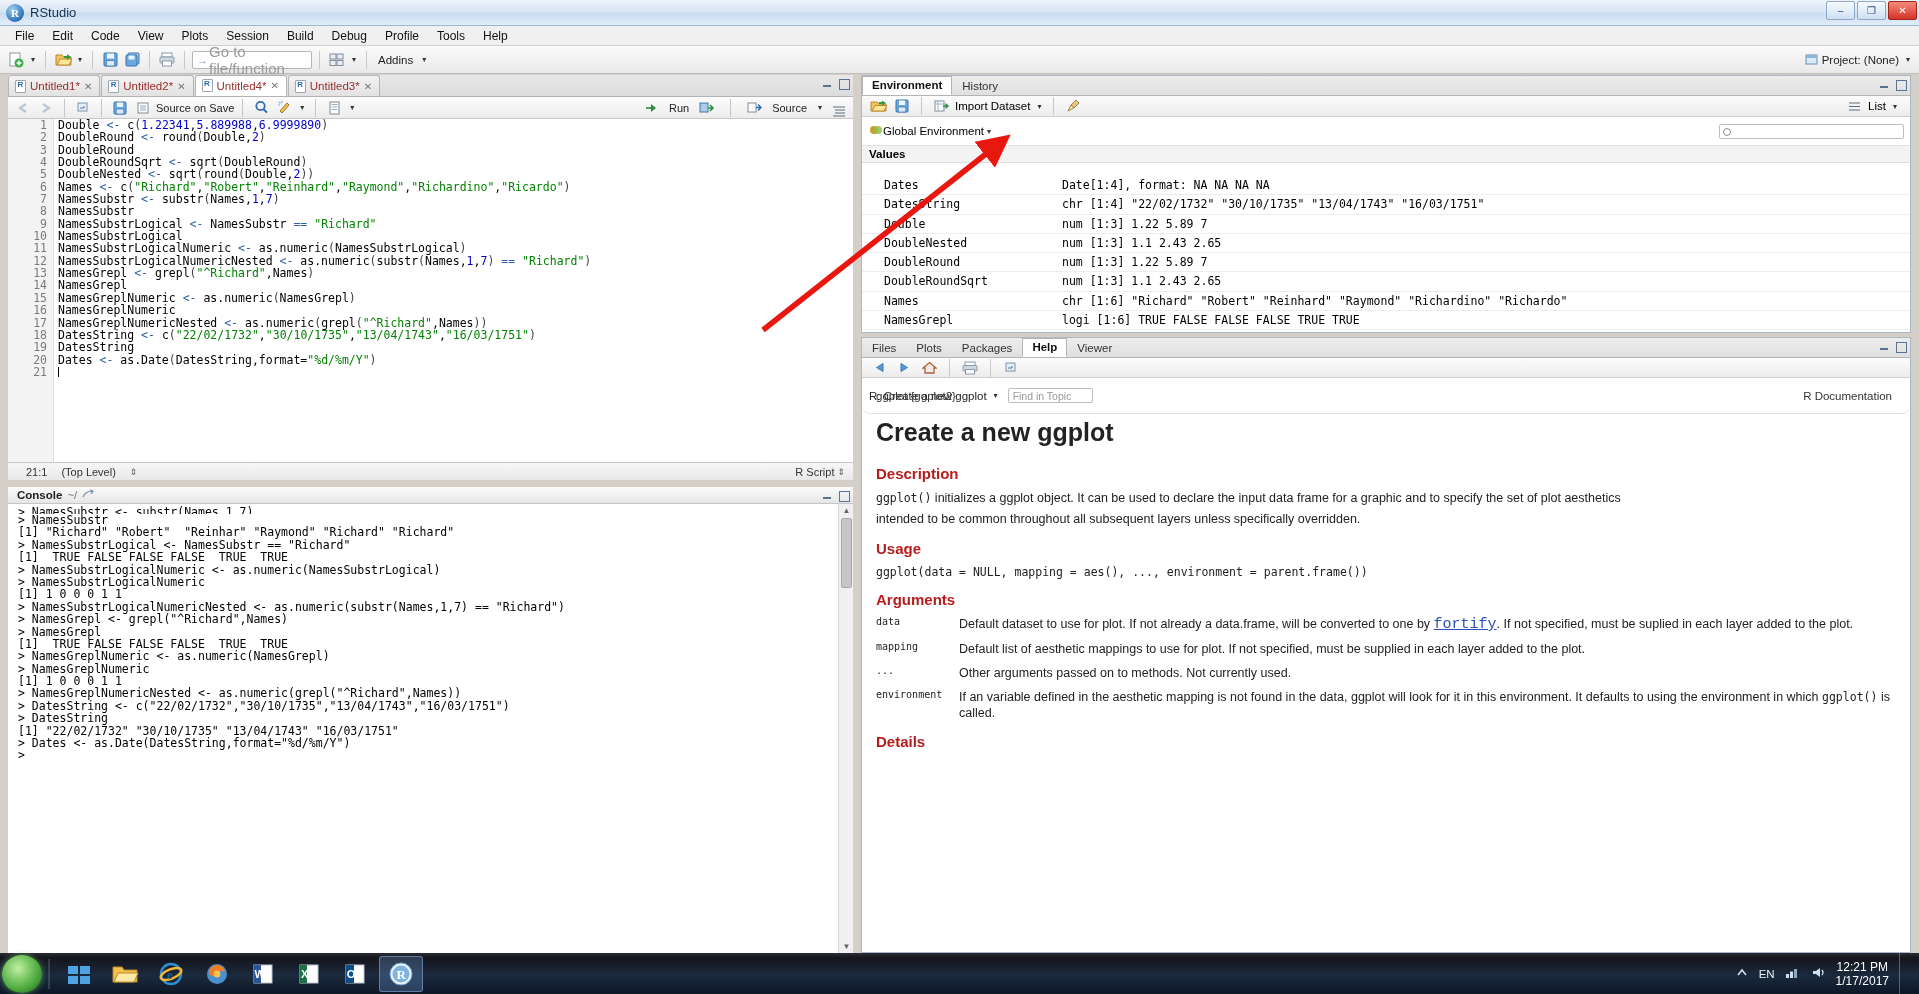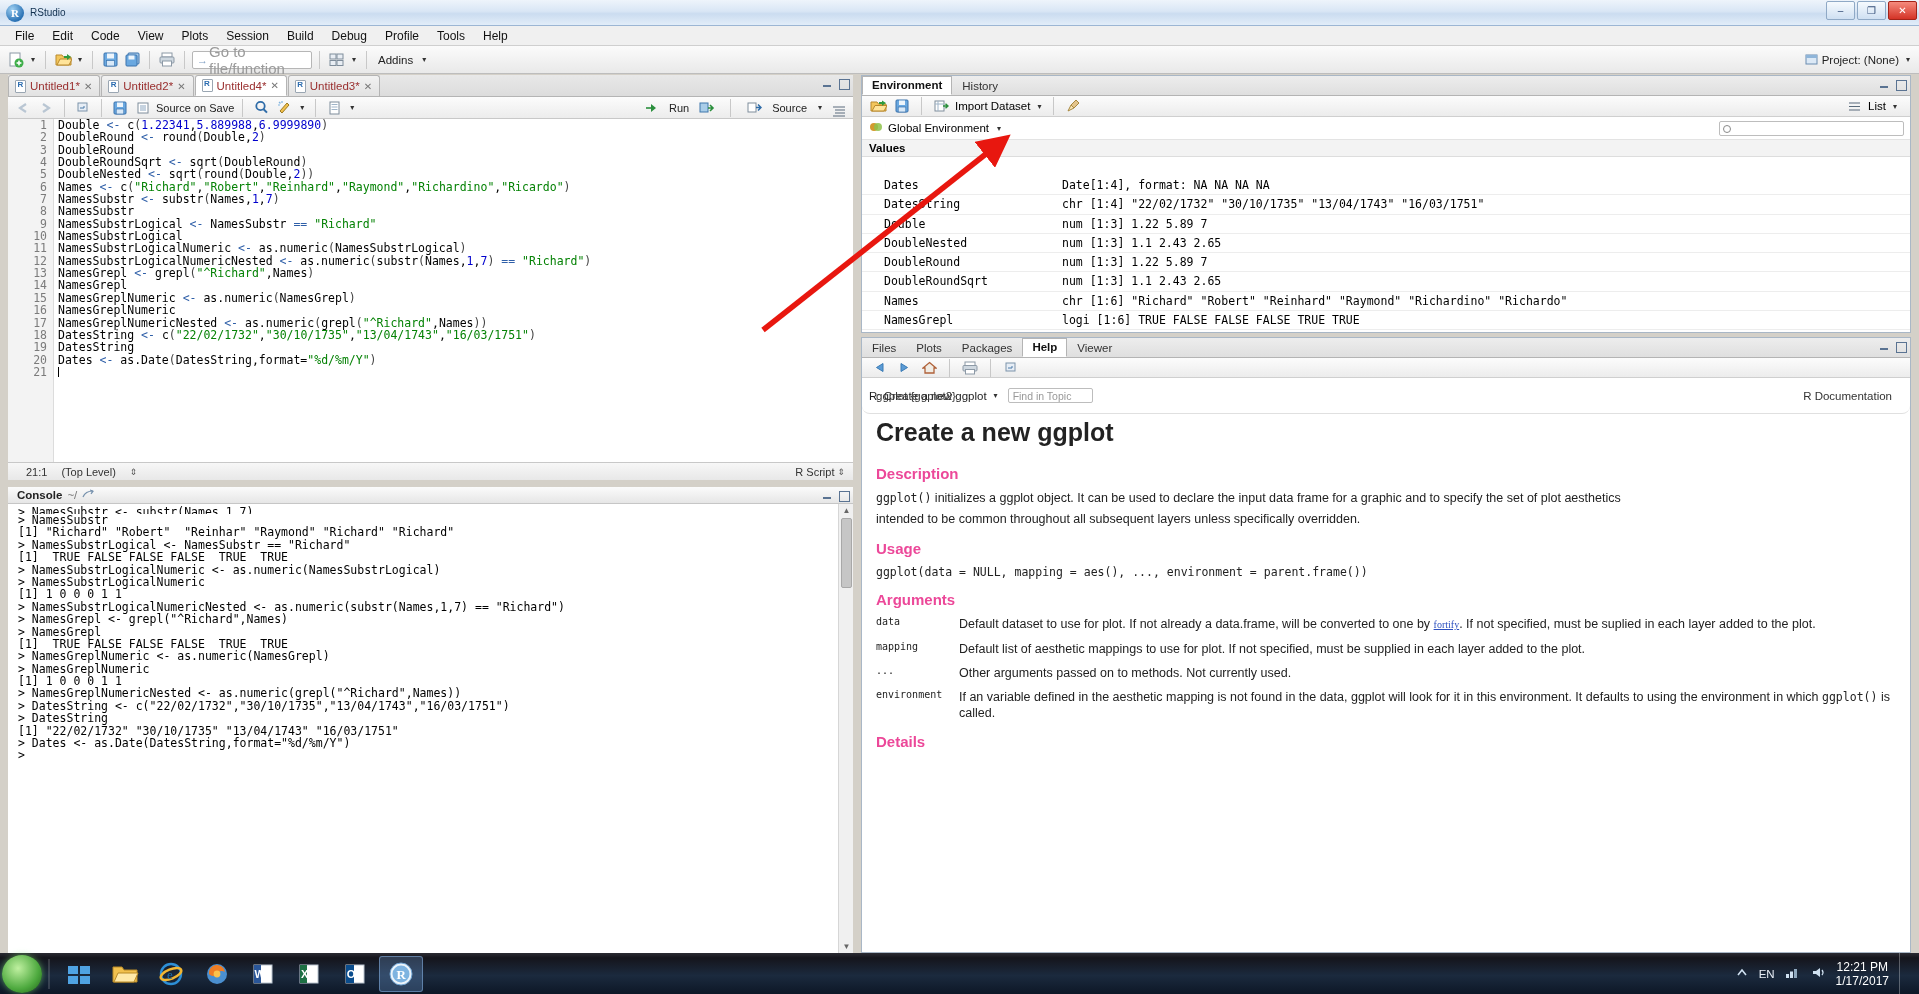--- a/index.html
+++ b/index.html
@@ -27,7 +27,7 @@
     display:flex;align-items:center;justify-content:center;
     font-family:"Liberation Serif", serif;
   }
-  #titlebar .tb-title { font-size:10px; color:#11304f; }
+  #titlebar .tb-title { font-size:13px; color:#11304f; }
   .winbtns { position:absolute; right:2px; top:1px; display:flex; gap:2px;}
   .winbtn {
     width:29px;height:19px;

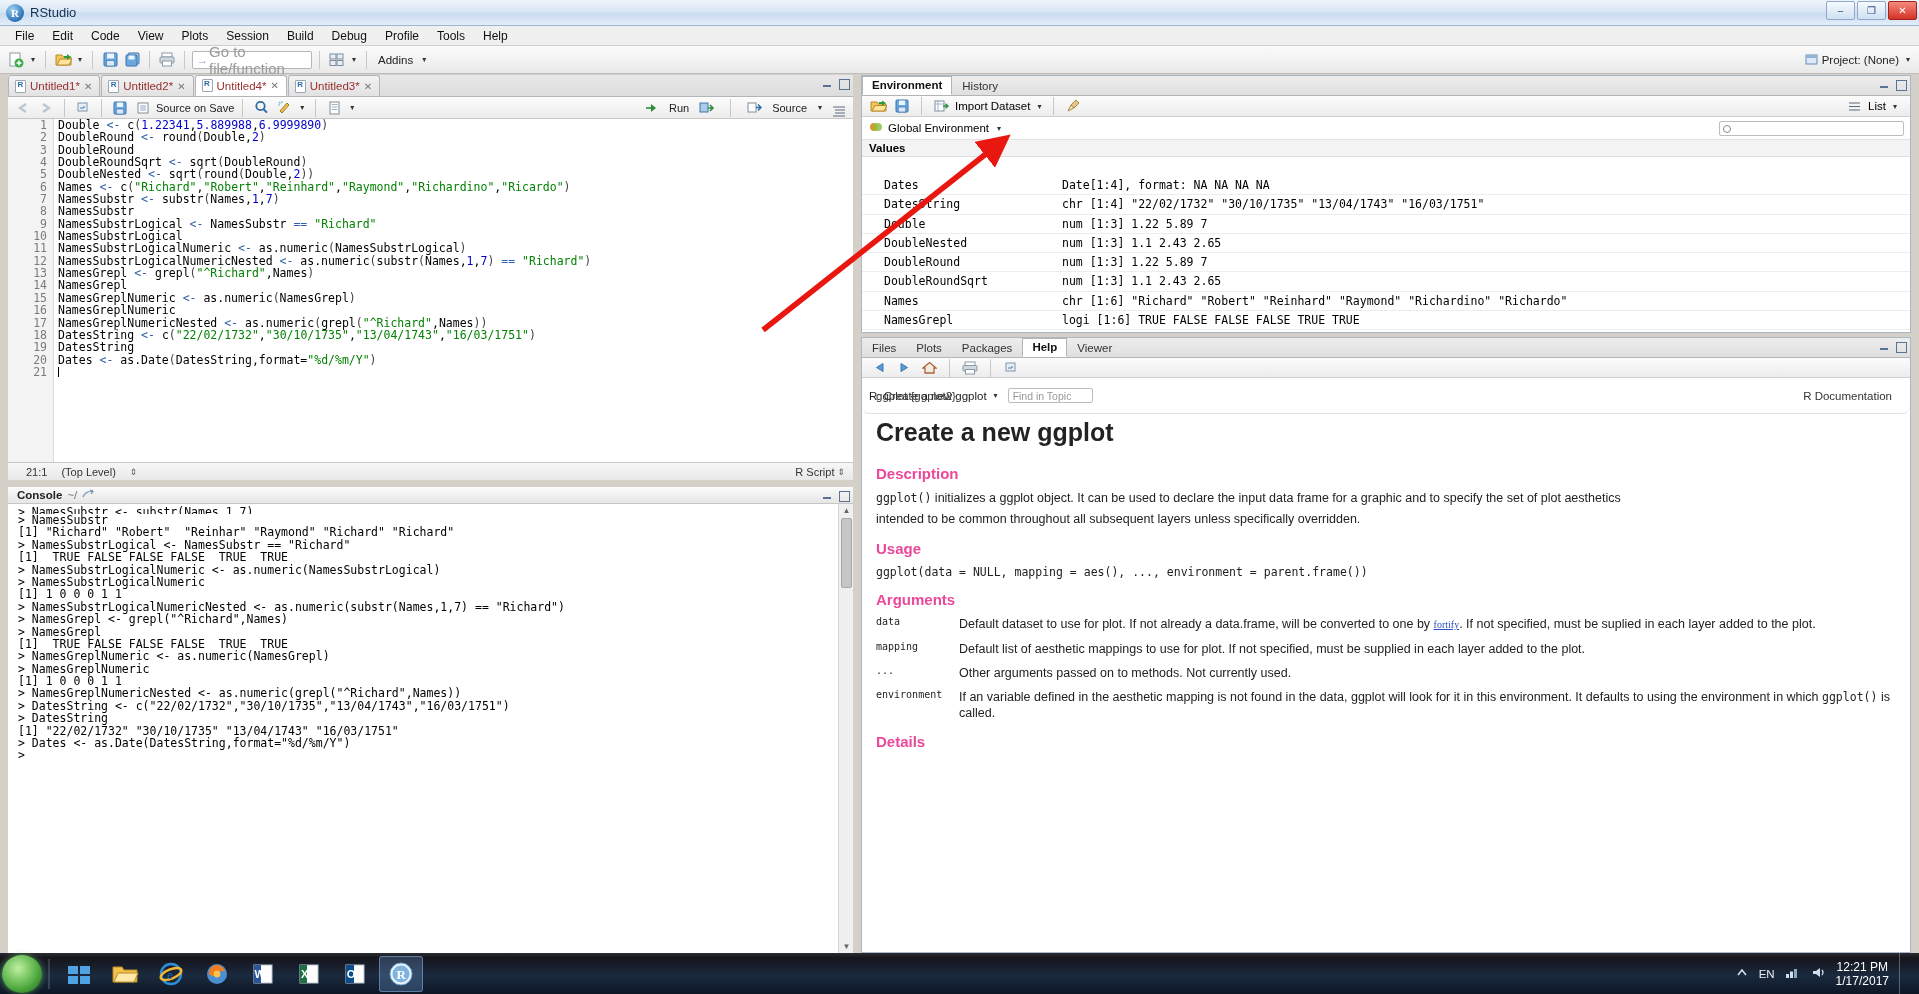--- a/index.html
+++ b/index.html
@@ -147,7 +147,7 @@
   .envtoolbar{height:21px;background:linear-gradient(to bottom,#fcfcfc,#ececec);border-bottom:1px solid #cfcfcf;
               display:flex;align-items:center;gap:4px;padding:0 6px;position:relative;font-size:11.5px;}
   .envtoolbar .listsel{position:absolute;right:10px;display:flex;align-items:center;gap:4px;font-size:11.5px;}
-  .envbar2{height:23px;background:#fff;border-bottom:1px solid #e3e3e3;display:flex;align-items:center;gap:5px;padding:0 7px;font-size:11.5px;position:relative;}
+  .envbar2{height:29px;background:#fff;border-bottom:1px solid #e3e3e3;display:flex;align-items:center;padding:0 7px;font-size:11.5px;position:relative;}
   .searchbox{position:absolute;right:6px;width:185px;height:15px;border:1px solid #bdbdbd;border-radius:2px;background:#fff;display:flex;align-items:center;padding-left:14px;font-size:10.5px;color:#999;}
   .searchbox::before{content:"";position:absolute;left:3px;top:3px;width:6px;height:6px;border:1.3px solid #8a8a8a;border-radius:50%;}
   .envvalues{font-size:11.5px;font-weight:bold;background:#f3f3f3;border-bottom:1px solid #ddd;padding:2px 0 2px 7px;}

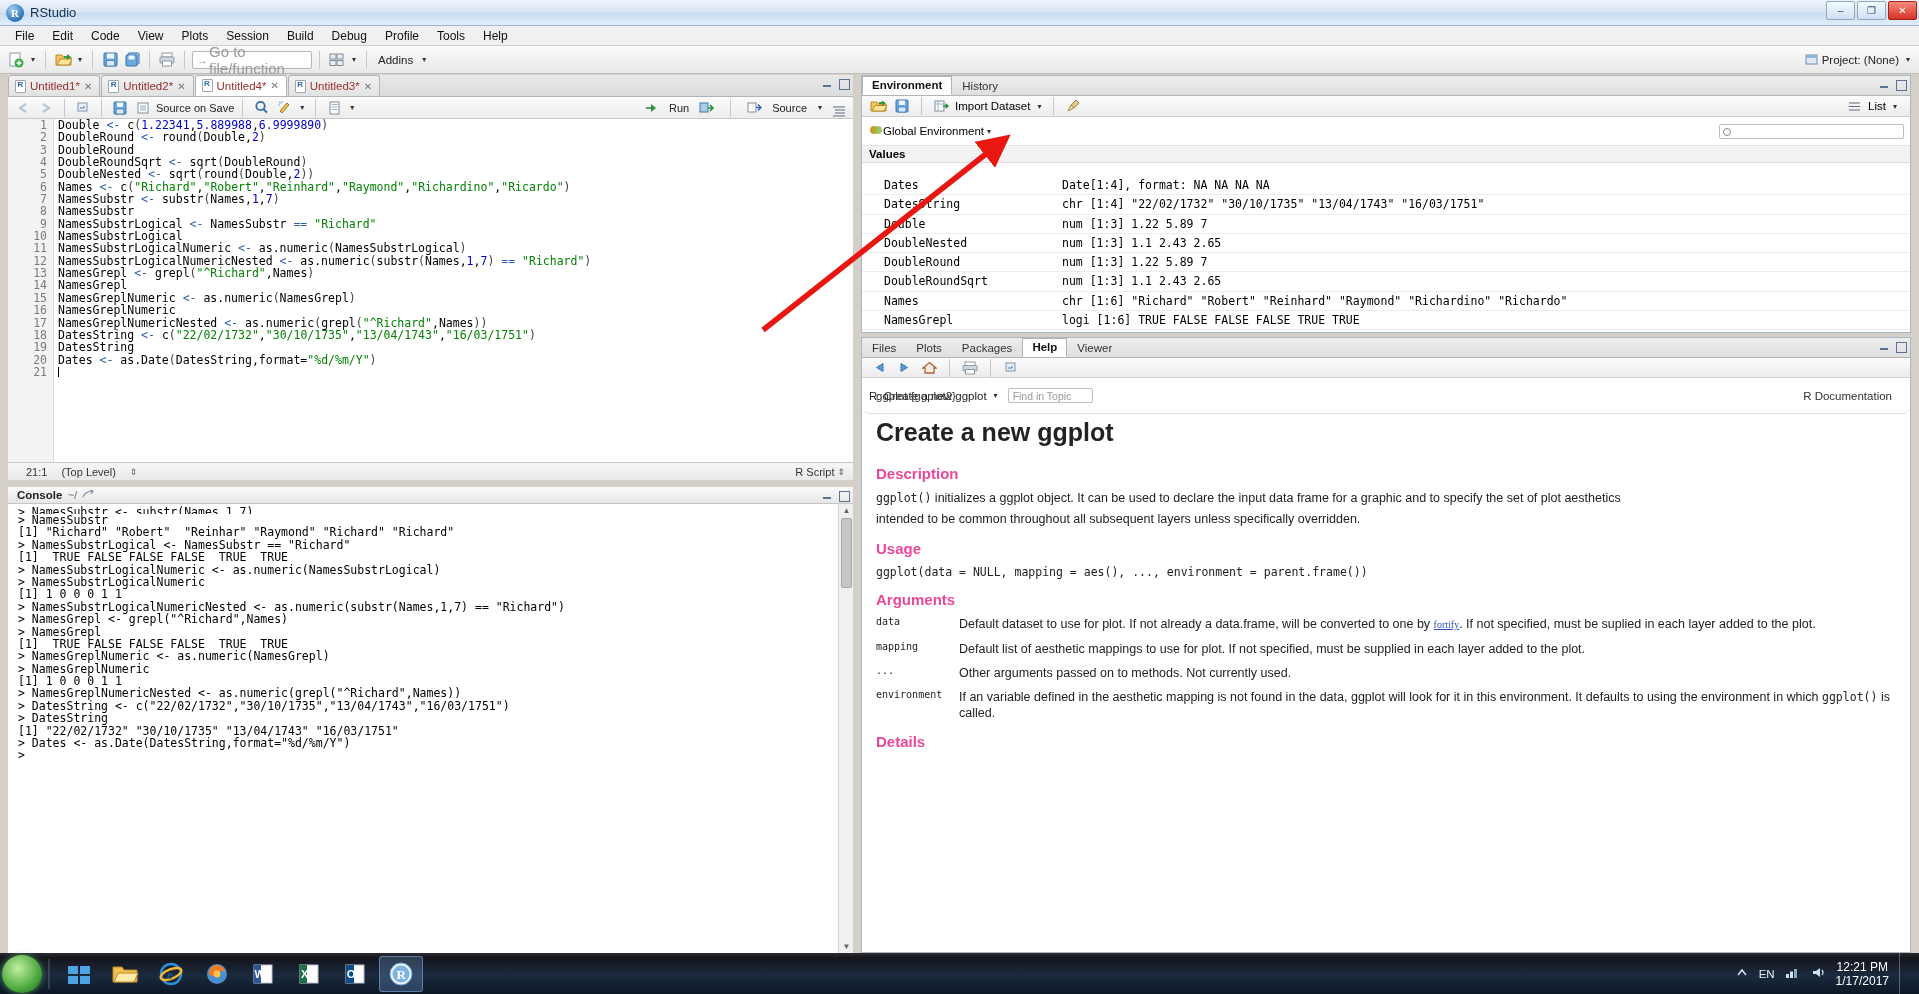--- a/index.html
+++ b/index.html
@@ -166,7 +166,7 @@
   .helpbody{position:absolute;top:40px;left:0;right:0;bottom:0;overflow:hidden;padding:12px 18px 0 14px;color:#222;}
   .help-sig{font-size:11.5px;color:#333;margin-bottom:16px;}
   .help-h1{font-size:25px;font-weight:bold;color:#222;margin-bottom:18px;}
-  .help-h2{font-size:15px;font-weight:bold;color:#ec4899;margin:12px 0 8px 0;}
+  .help-h2{font-size:15px;font-weight:bold;color:#b91c1c;margin:12px 0 8px 0;}
   .help-p{font-size:12.5px;line-height:17px;color:#222;margin-bottom:4px;}
   .mono{font-family:"DejaVu Sans Mono", monospace;font-size:11.5px;}
   .help-usage{font-family:"DejaVu Sans Mono", monospace;font-size:11.5px;margin:6px 0 6px 0;}

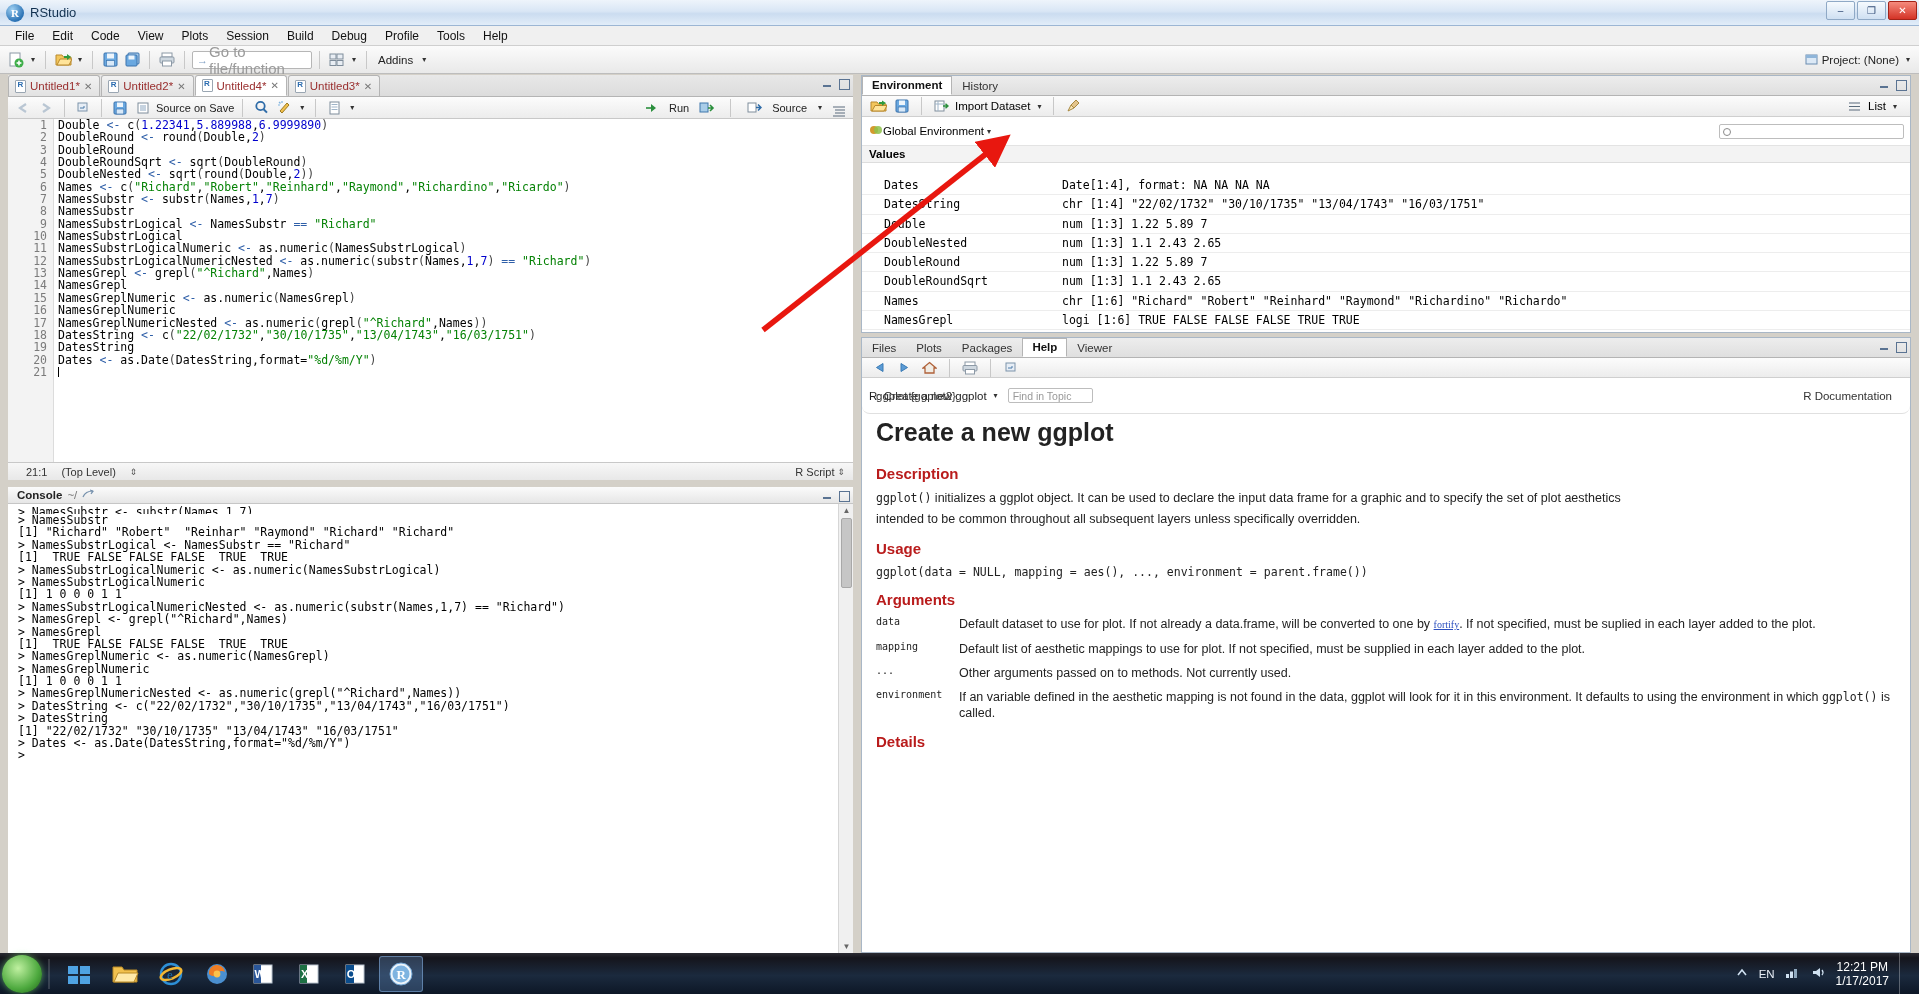--- a/index.html
+++ b/index.html
@@ -173,7 +173,7 @@
   .argrow{display:flex;margin-bottom:8px;}
   .argname{width:83px;flex:none;font-family:"DejaVu Sans Mono", monospace;font-size:10px;color:#222;}
   .argdesc{flex:1;font-size:12.5px;line-height:16px;color:#222;}
-  .lnk{color:#2b4fbf;text-decoration:underline;font-family:Liberation Serif, serif;font-size:10px;}
+  .lnk{color:#2b4fbf;text-decoration:underline;font-family:Liberation Mono, monospace;font-size:15px;}
 
   
   #arrow-overlay{position:absolute;left:0;top:0;width:1919px;height:994px;pointer-events:none;}

